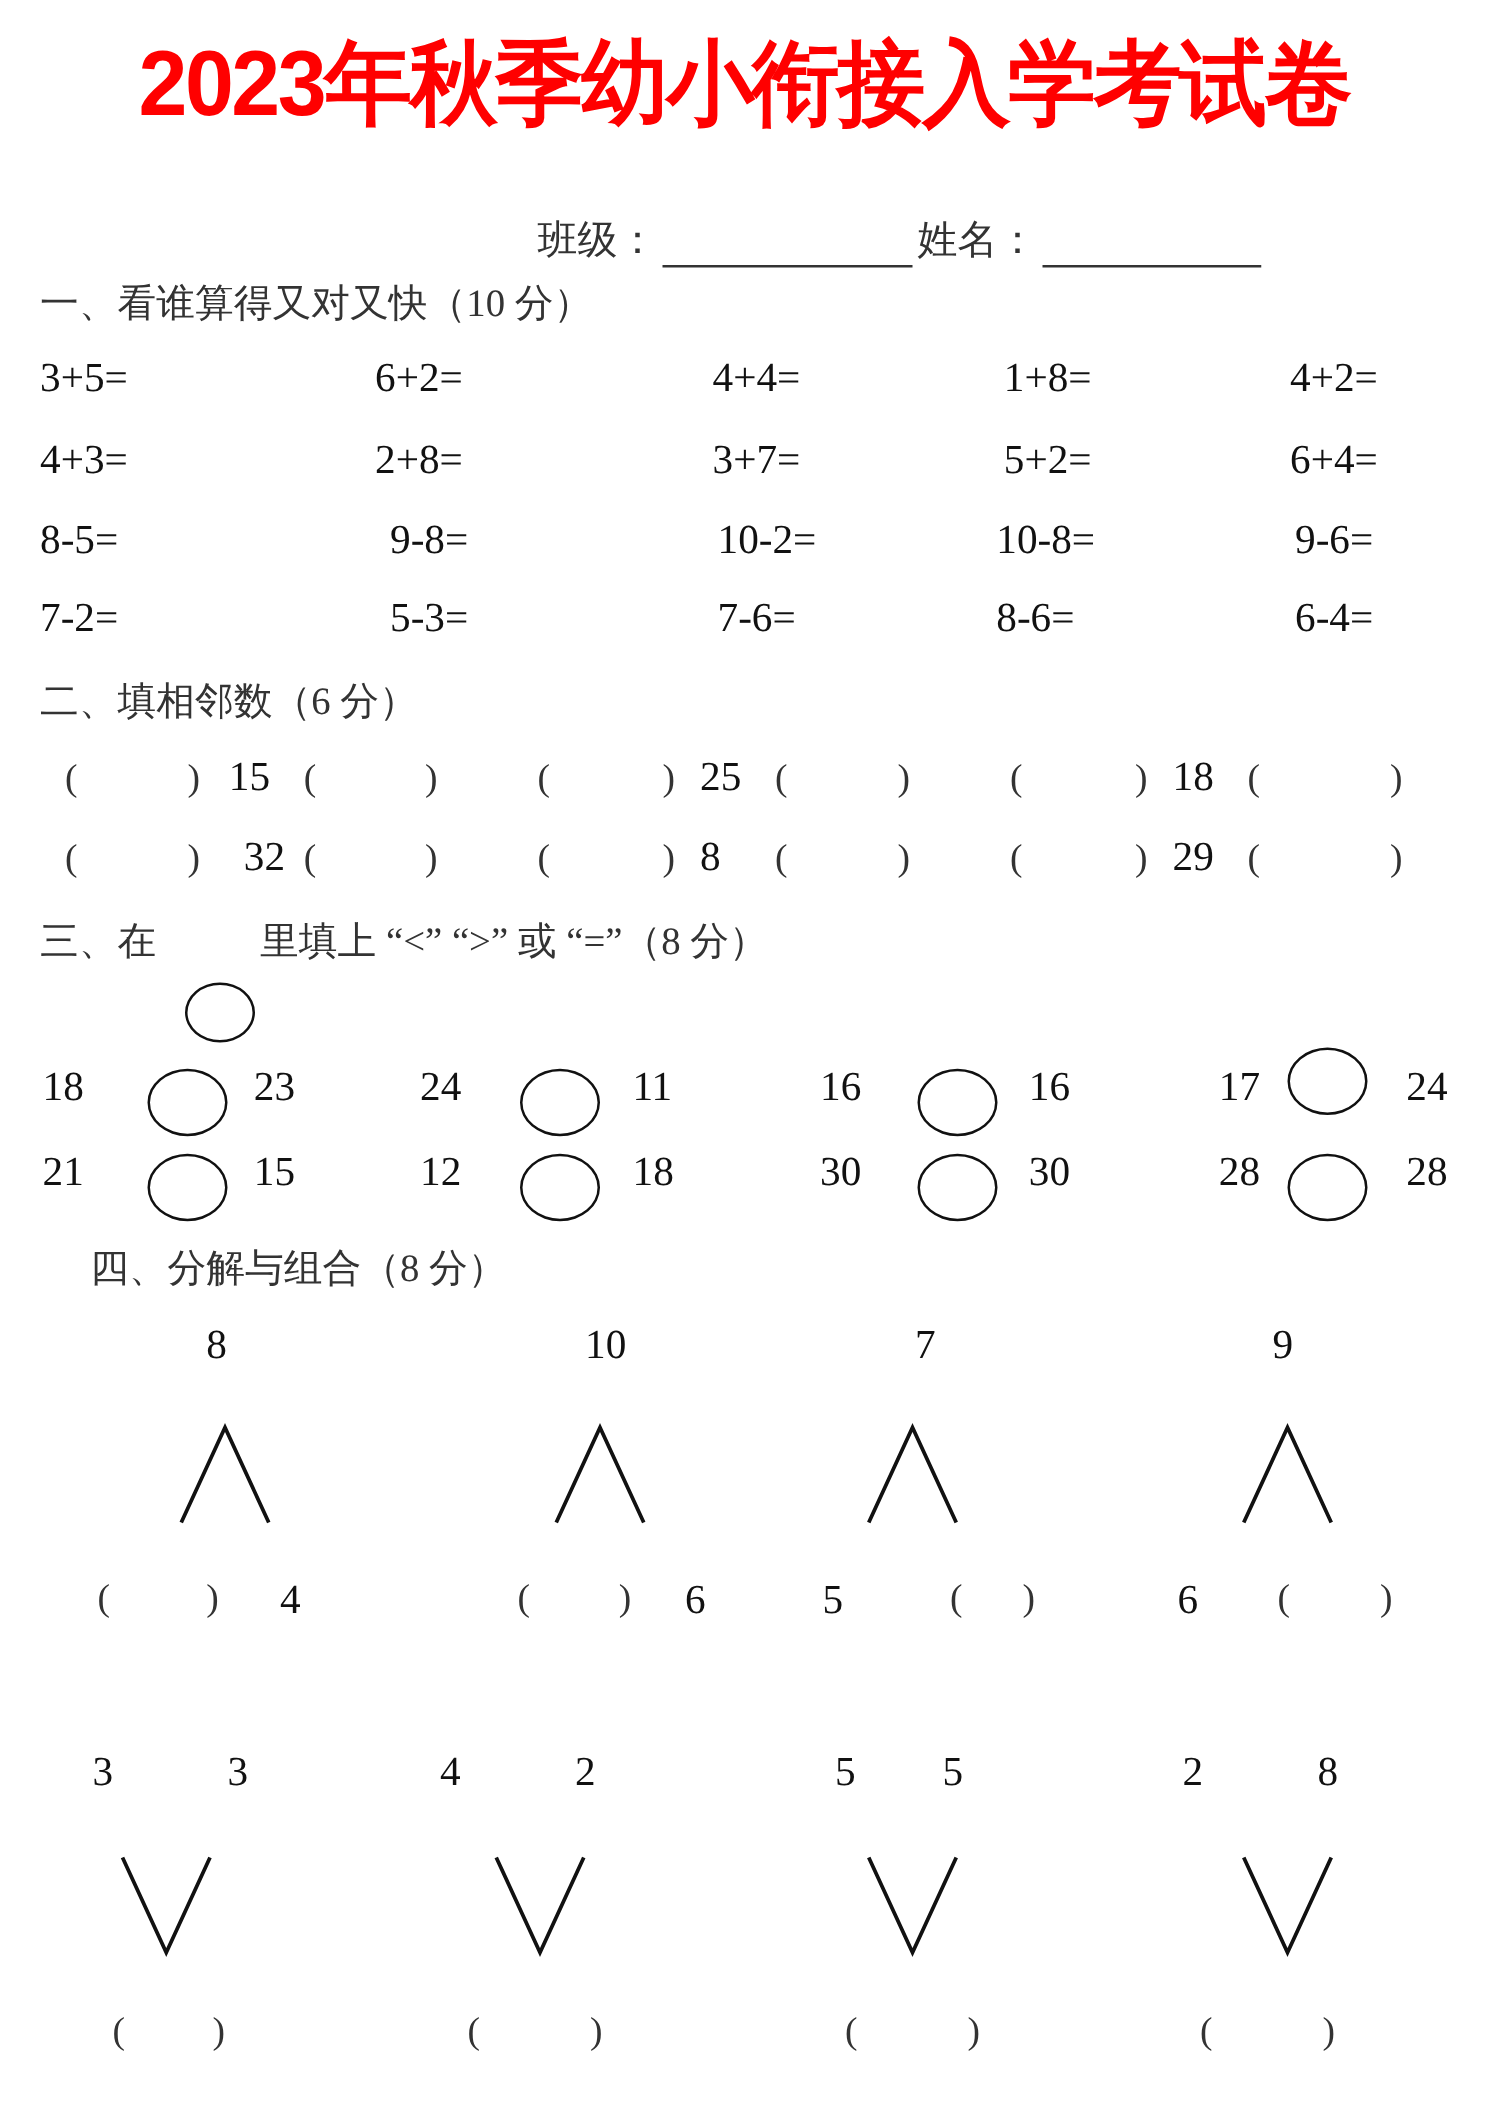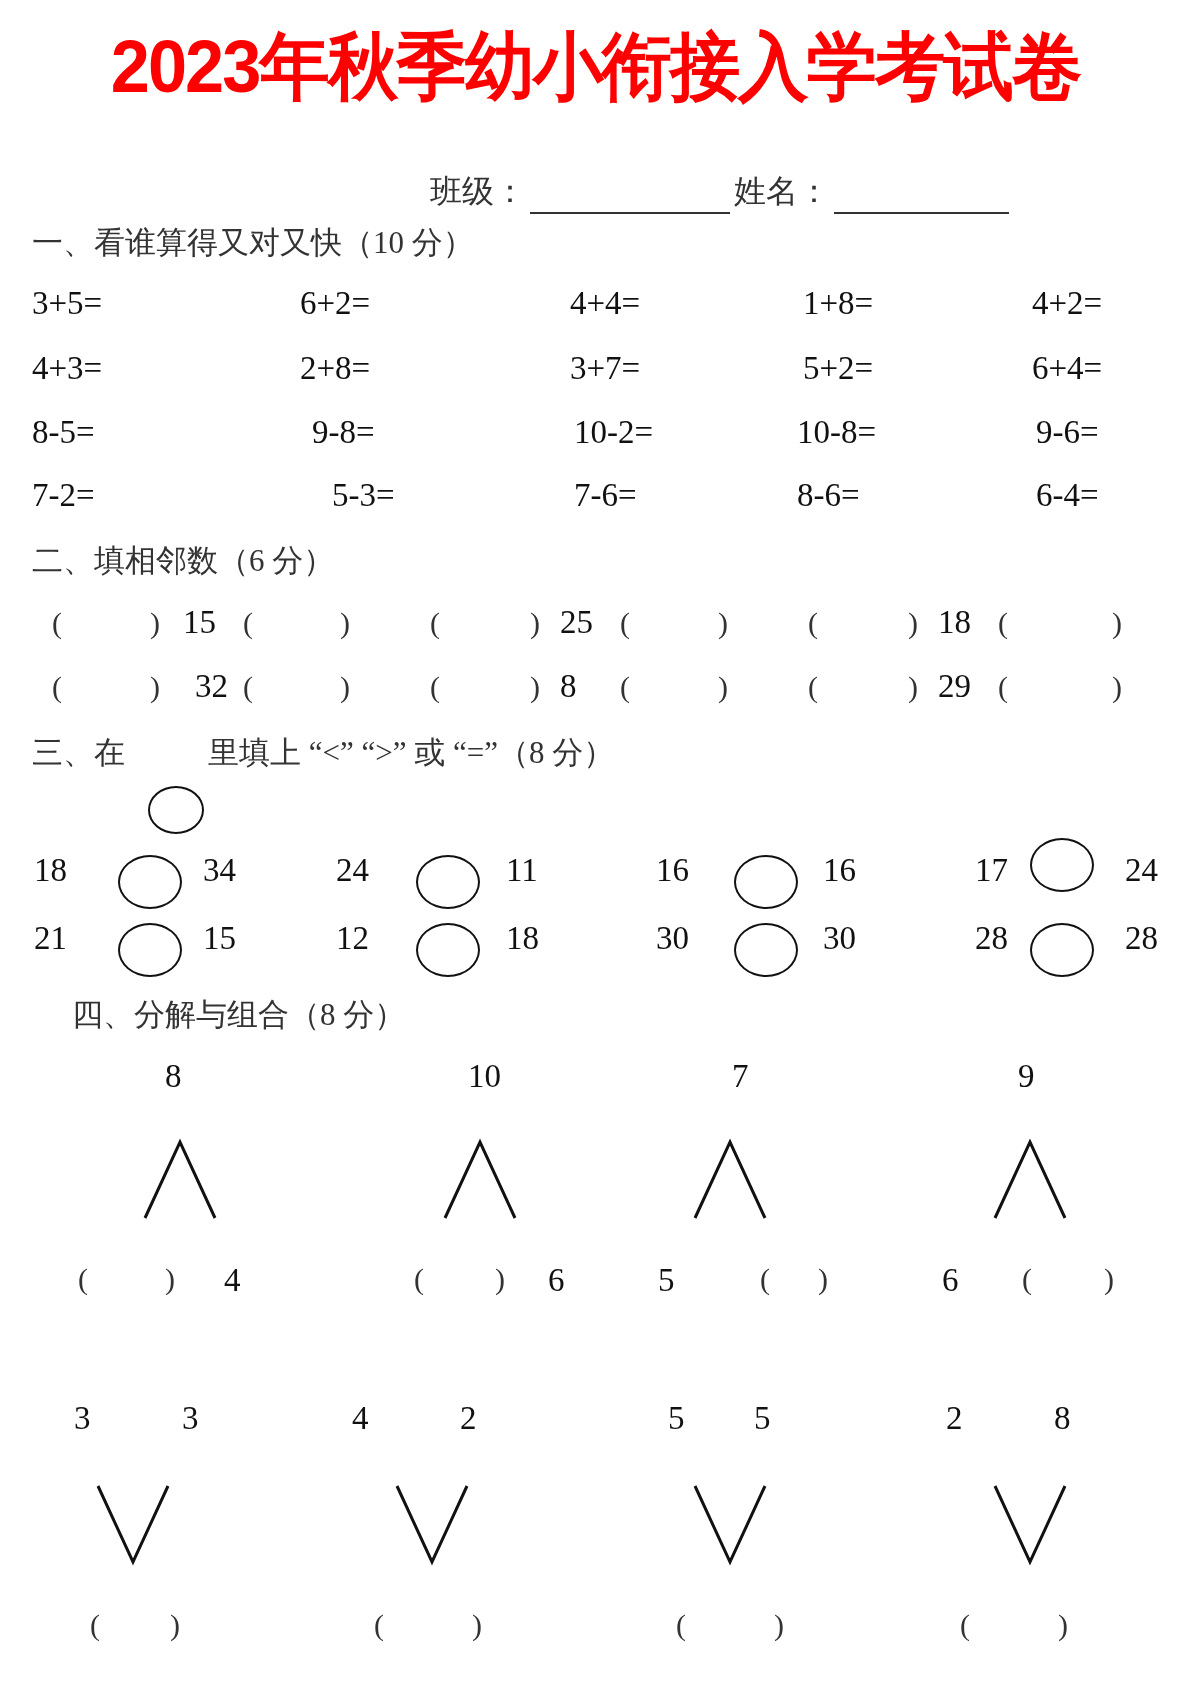--- a/index.html
+++ b/index.html
@@ -51,7 +51,7 @@
   <div class="abs num" style="left:1036px;top:414px">9-6=</div>
 
   <div class="abs num" style="left:32px;top:477px">7-2=</div>
-  <div class="abs num" style="left:332px;top:477px">5-3=</div>
+  <div class="abs num" style="left:312px;top:477px">5-3=</div>
   <div class="abs num" style="left:574px;top:477px">7-6=</div>
   <div class="abs num" style="left:797px;top:477px">8-6=</div>
   <div class="abs num" style="left:1036px;top:477px">6-4=</div>

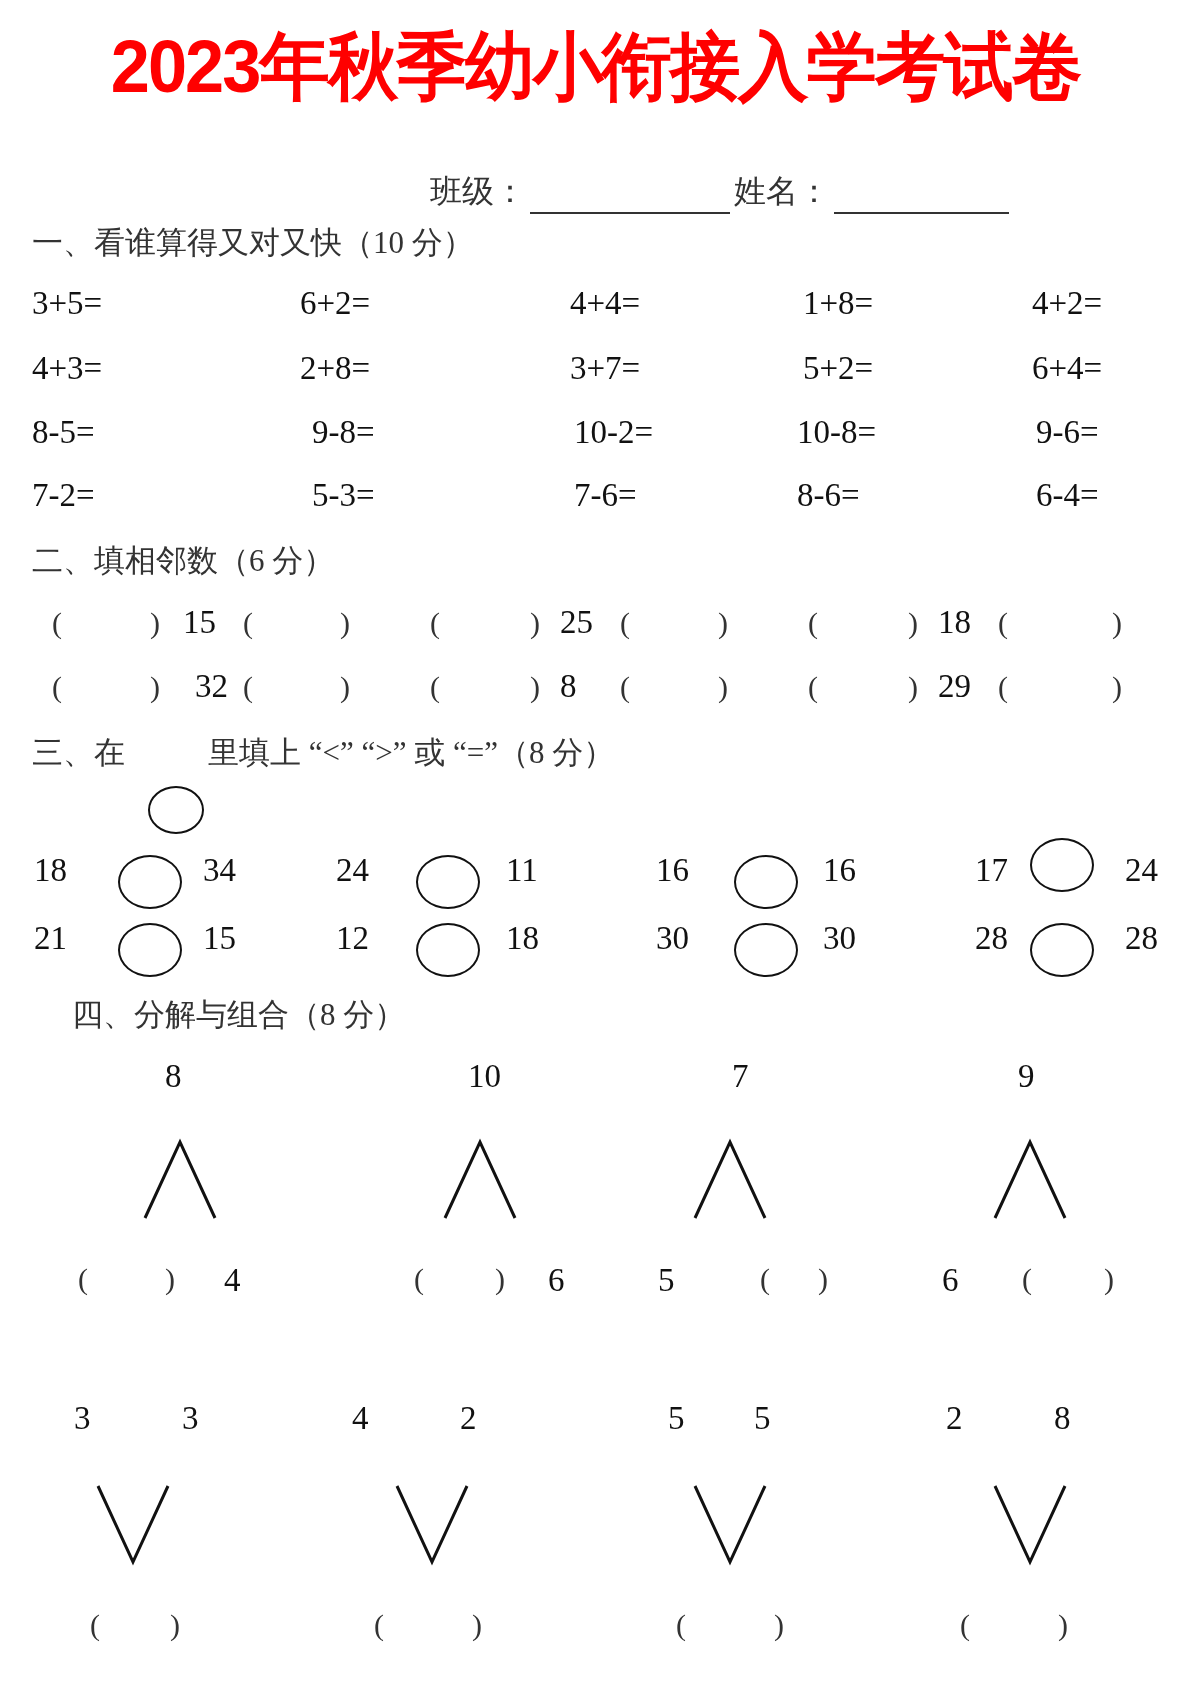--- a/index.html
+++ b/index.html
@@ -106,7 +106,7 @@
 
   <div class="abs num" style="left:34px;top:852px">18</div>
   <div class="circle" style="left:118px;top:855px"></div>
-  <div class="abs num" style="left:203px;top:852px">34</div>
+  <div class="abs num" style="left:203px;top:852px">23</div>
 
   <div class="abs num" style="left:336px;top:852px">24</div>
   <div class="circle" style="left:416px;top:855px"></div>

